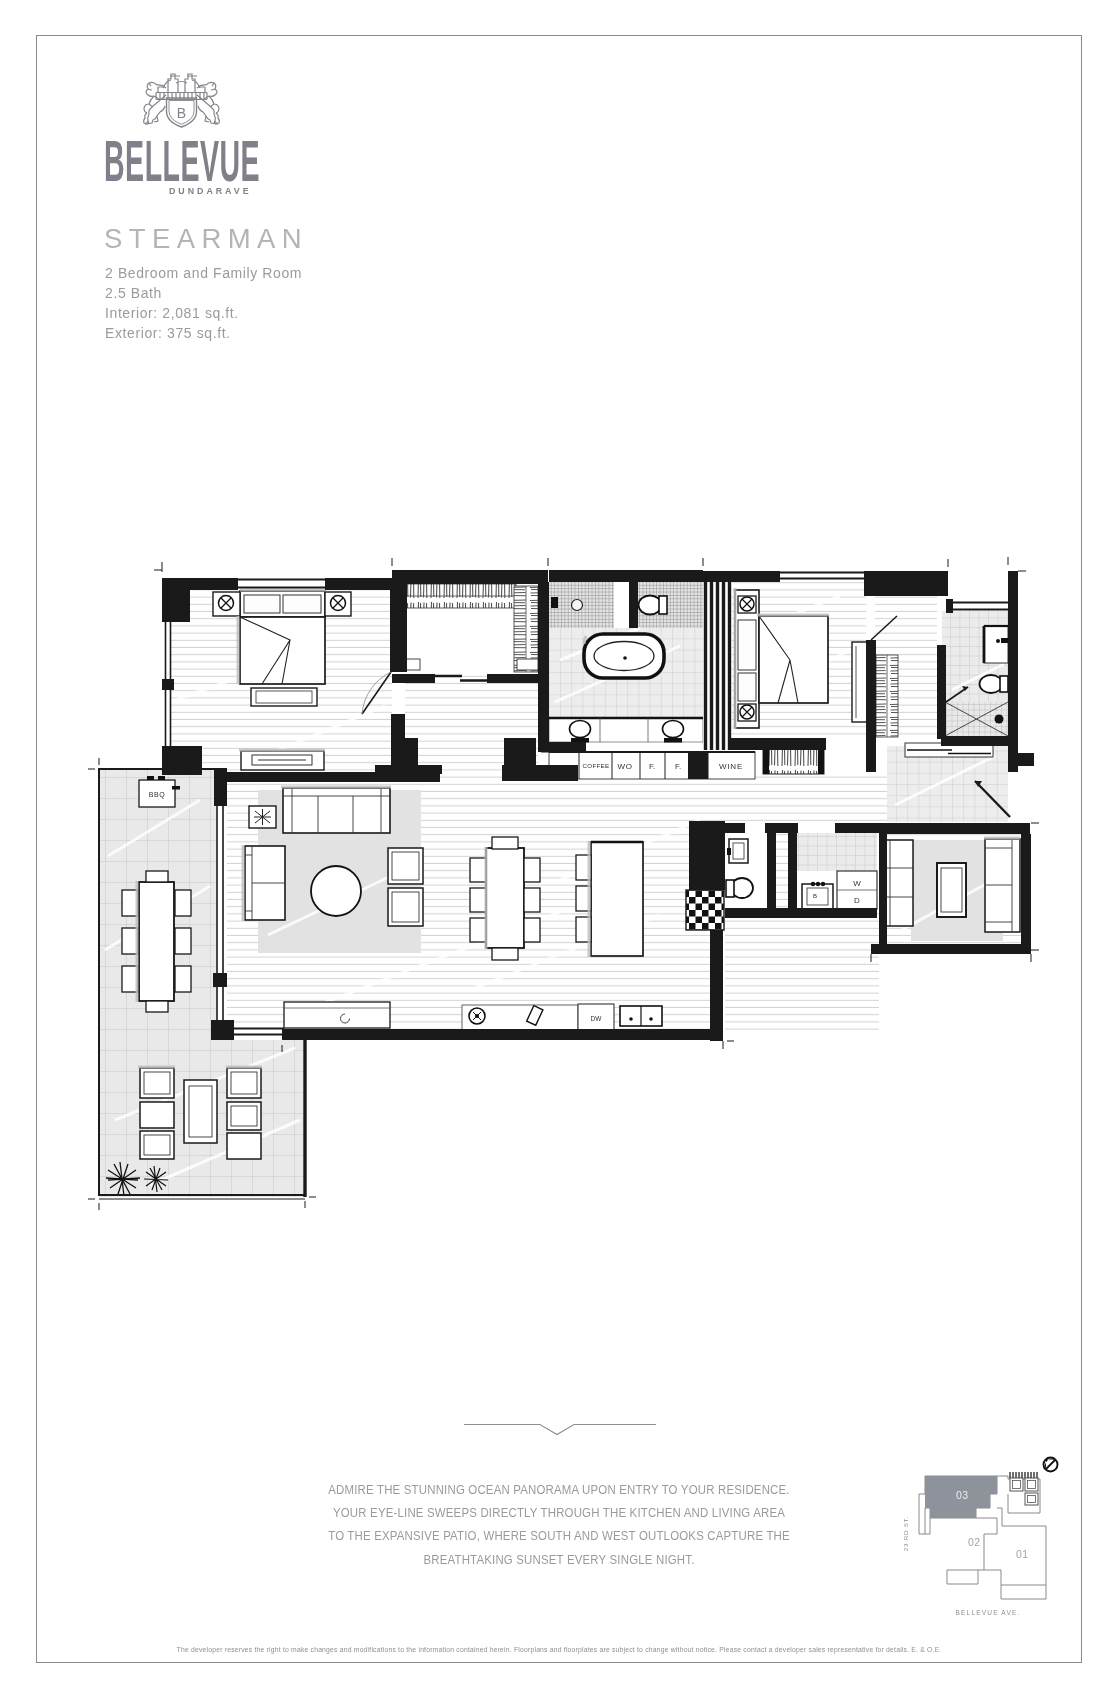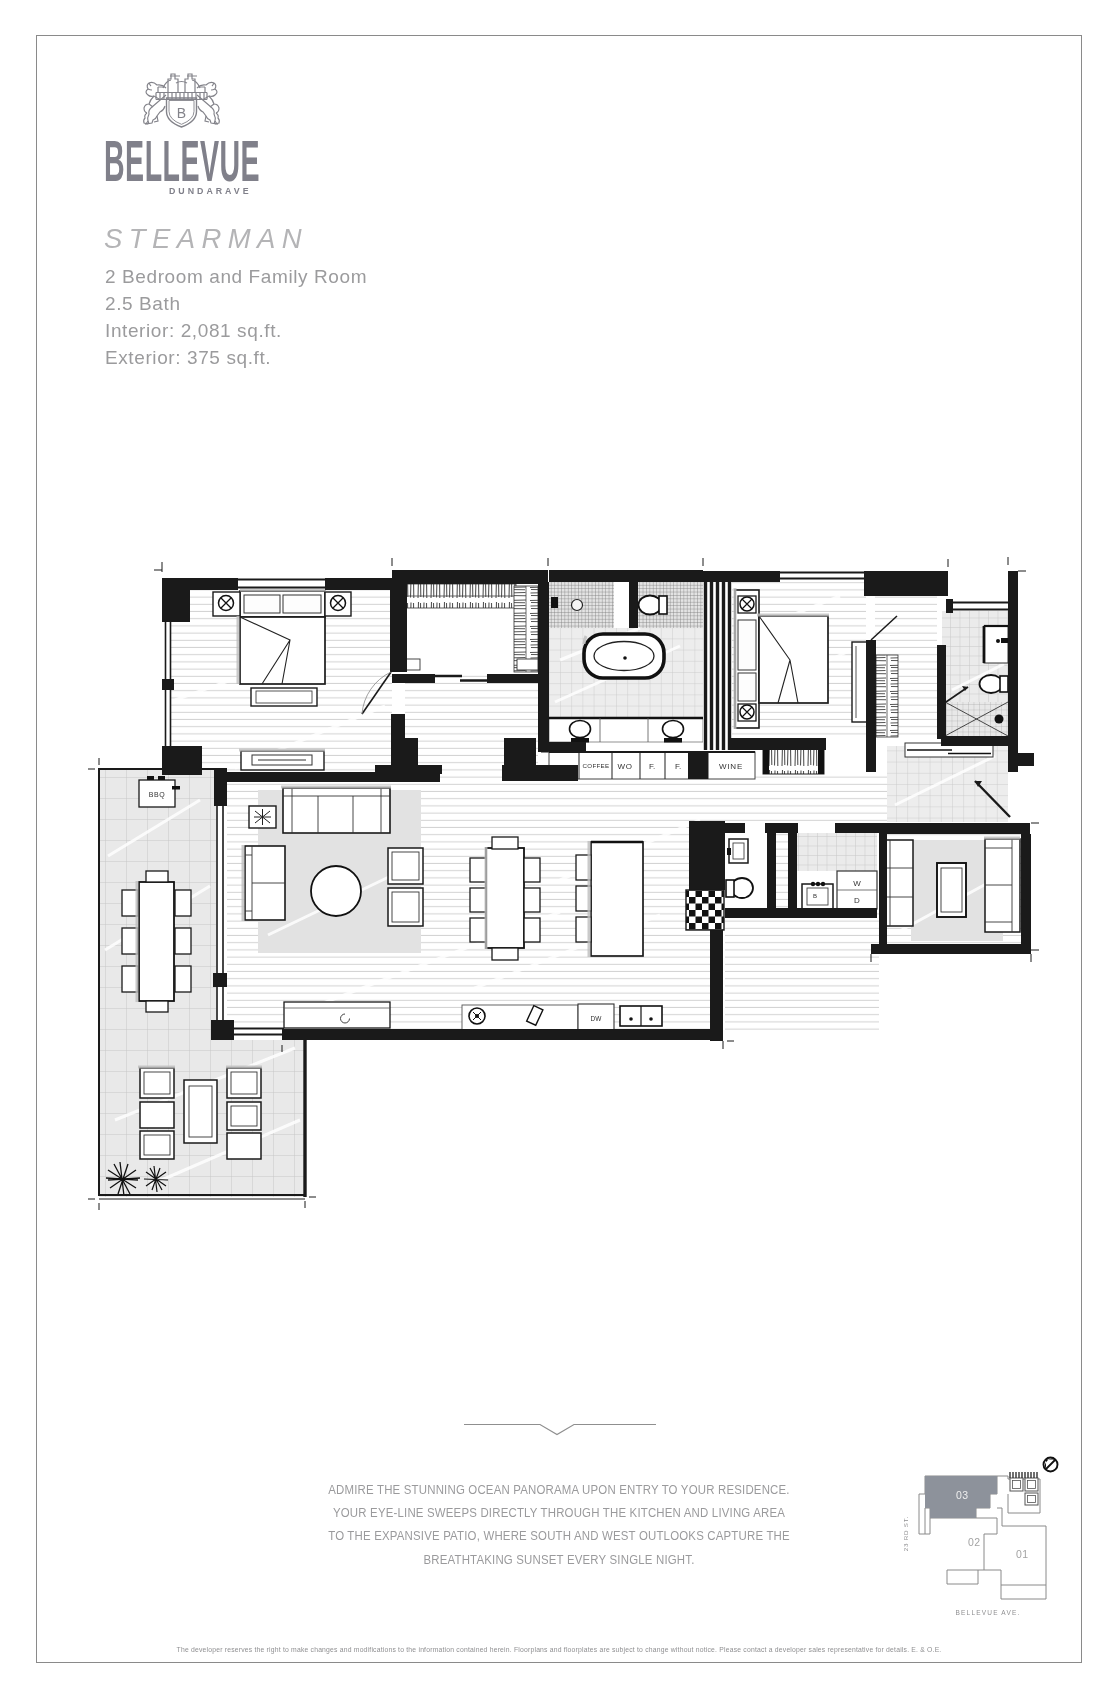--- a/index.html
+++ b/index.html
@@ -9,7 +9,7 @@
   #bellevue{left:104px;top:127px;width:160px;height:46px;color:#80808a;font-weight:bold;opacity:0.999;
      font-size:58px;letter-spacing:1px;transform:scale(0.492,1);transform-origin:0 0;white-space:nowrap;}
   #dundarave{left:145px;top:185.5px;color:#80808a;font-size:8.8px;font-weight:bold;letter-spacing:3px;margin-left:24px;}
-  #stearman{left:104px;top:223px;color:#b4b4b6;font-size:27.5px;letter-spacing:6.4px;white-space:nowrap;font-style:italic;}
+  #stearman{left:104px;top:223px;color:#b4b4b6;font-size:27.5px;letter-spacing:6.4px;white-space:nowrap;}
   #details{left:105px;top:263px;color:#9b9b9d;font-size:19px;line-height:27px;letter-spacing:0.6px;}
   #mktg{left:0px;top:1479px;width:1118px;text-align:center;color:#9a9a9c;font-size:12.5px;
      line-height:23.2px;letter-spacing:0.2px;transform:scale(0.915,1);transform-origin:559px 0;}

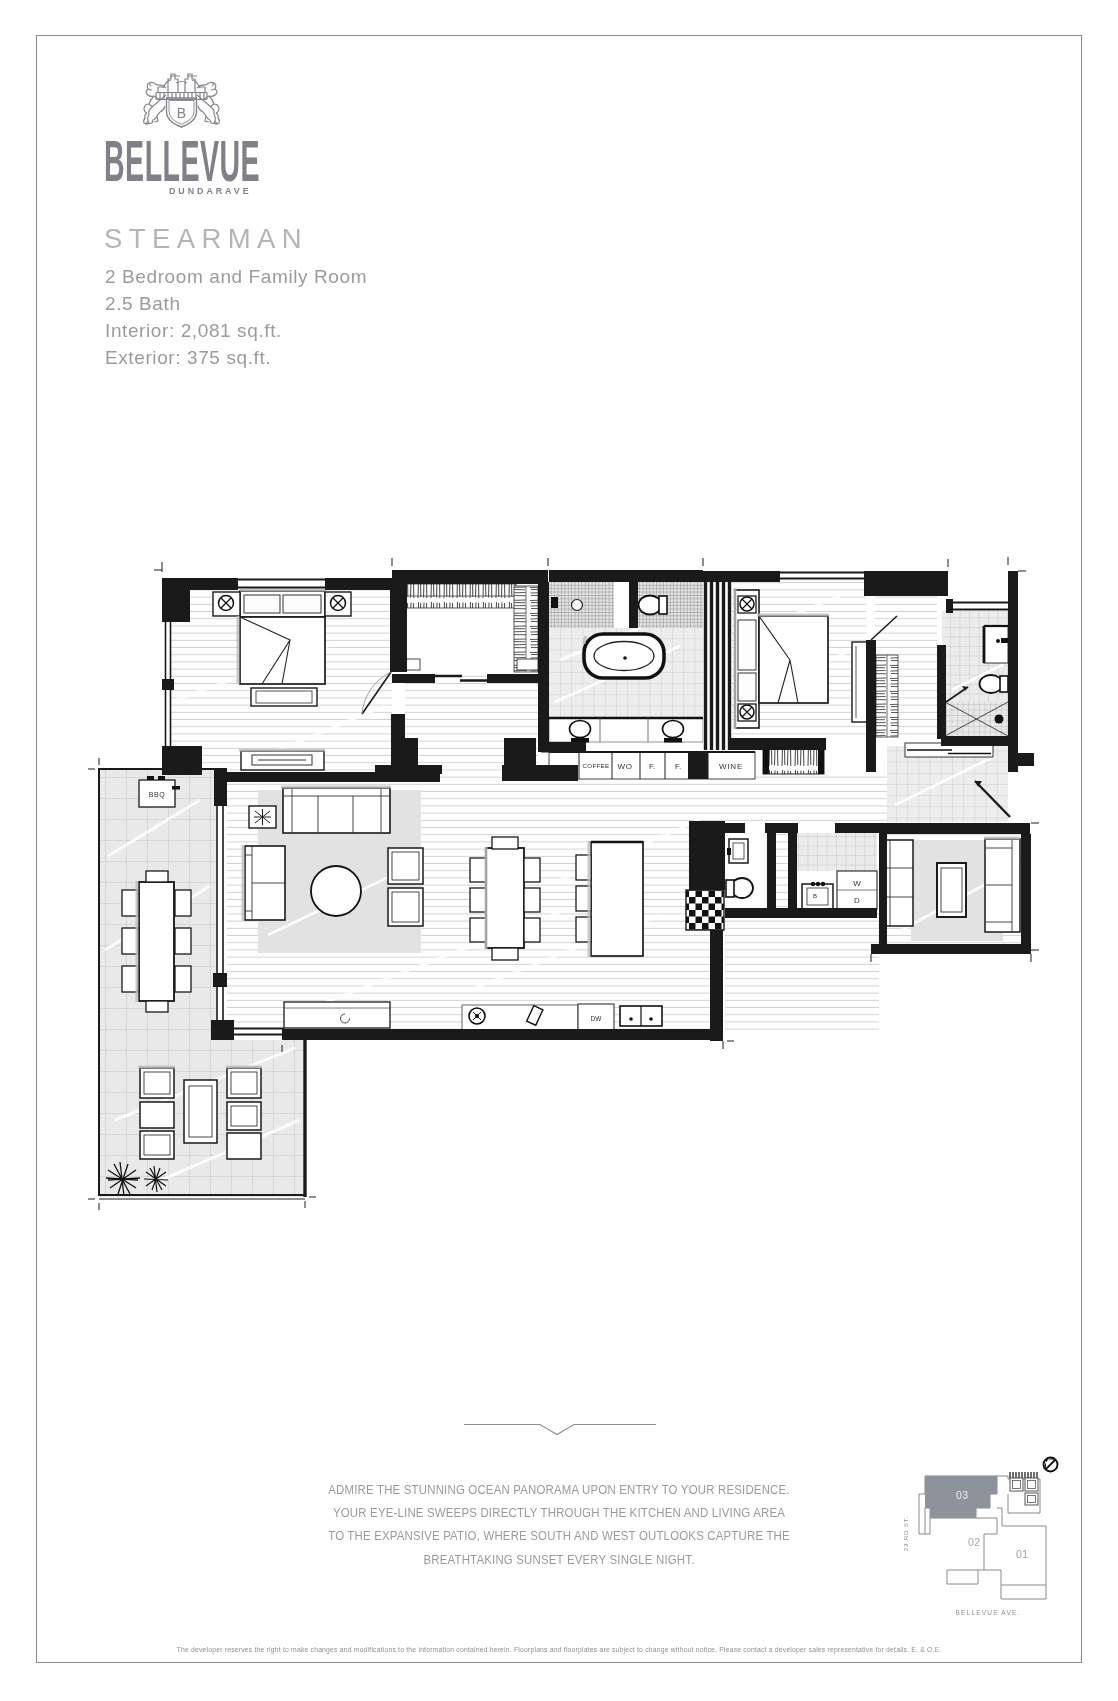--- a/index.html
+++ b/index.html
@@ -10,7 +10,7 @@
      font-size:58px;letter-spacing:1px;transform:scale(0.492,1);transform-origin:0 0;white-space:nowrap;}
   #dundarave{left:145px;top:185.5px;color:#80808a;font-size:8.8px;font-weight:bold;letter-spacing:3px;margin-left:24px;}
   #stearman{left:104px;top:223px;color:#b4b4b6;font-size:27.5px;letter-spacing:6.4px;white-space:nowrap;}
-  #details{left:105px;top:263px;color:#9b9b9d;font-size:19px;line-height:27px;letter-spacing:0.6px;}
+  #details{left:105px;top:263px;color:#9b9b9d;font-size:14px;line-height:20px;letter-spacing:0.6px;}
   #mktg{left:0px;top:1479px;width:1118px;text-align:center;color:#9a9a9c;font-size:12.5px;
      line-height:23.2px;letter-spacing:0.2px;transform:scale(0.915,1);transform-origin:559px 0;}
   #disclaimer{left:0px;top:1646px;width:1118px;text-align:center;color:#8f8f91;font-size:6.8px;letter-spacing:0.2px;}

